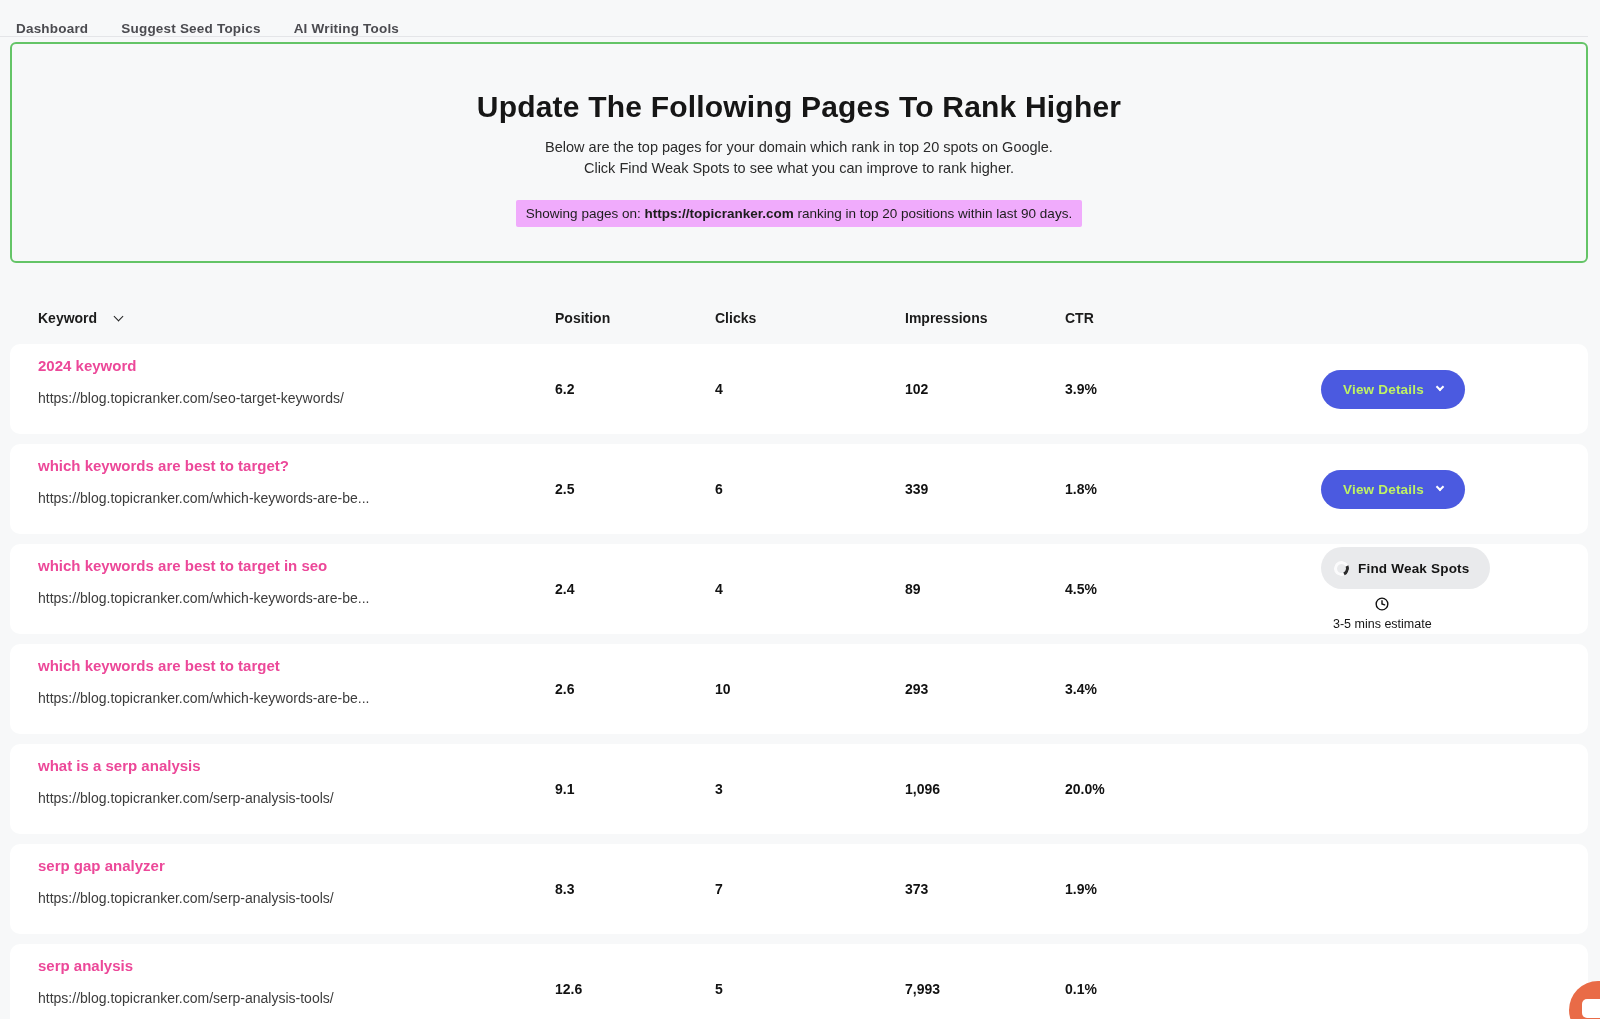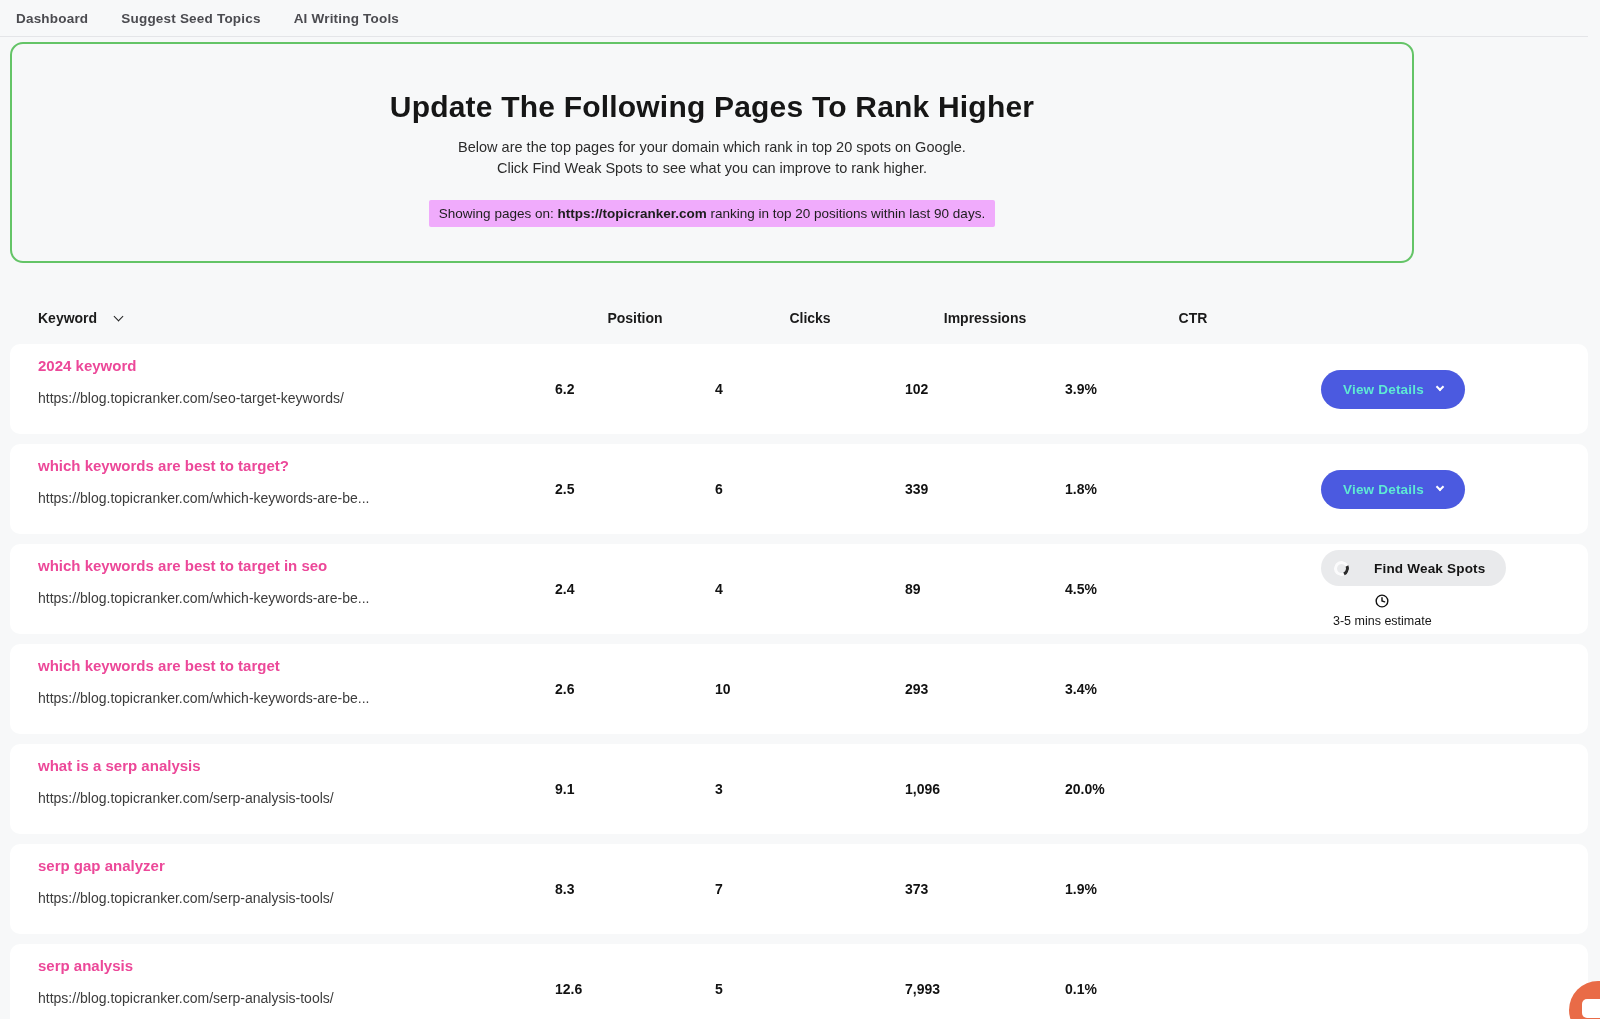--- a/index.html
+++ b/index.html
@@ -13,7 +13,7 @@
 
   
   .nav {
-    display:flex; align-items:center; gap:33px;
+    display:flex; align-items:flex-end; gap:33px;
     height:37px; padding:0 16px; width:1588px;
     border-bottom:1px solid #e4e5e8;
   }

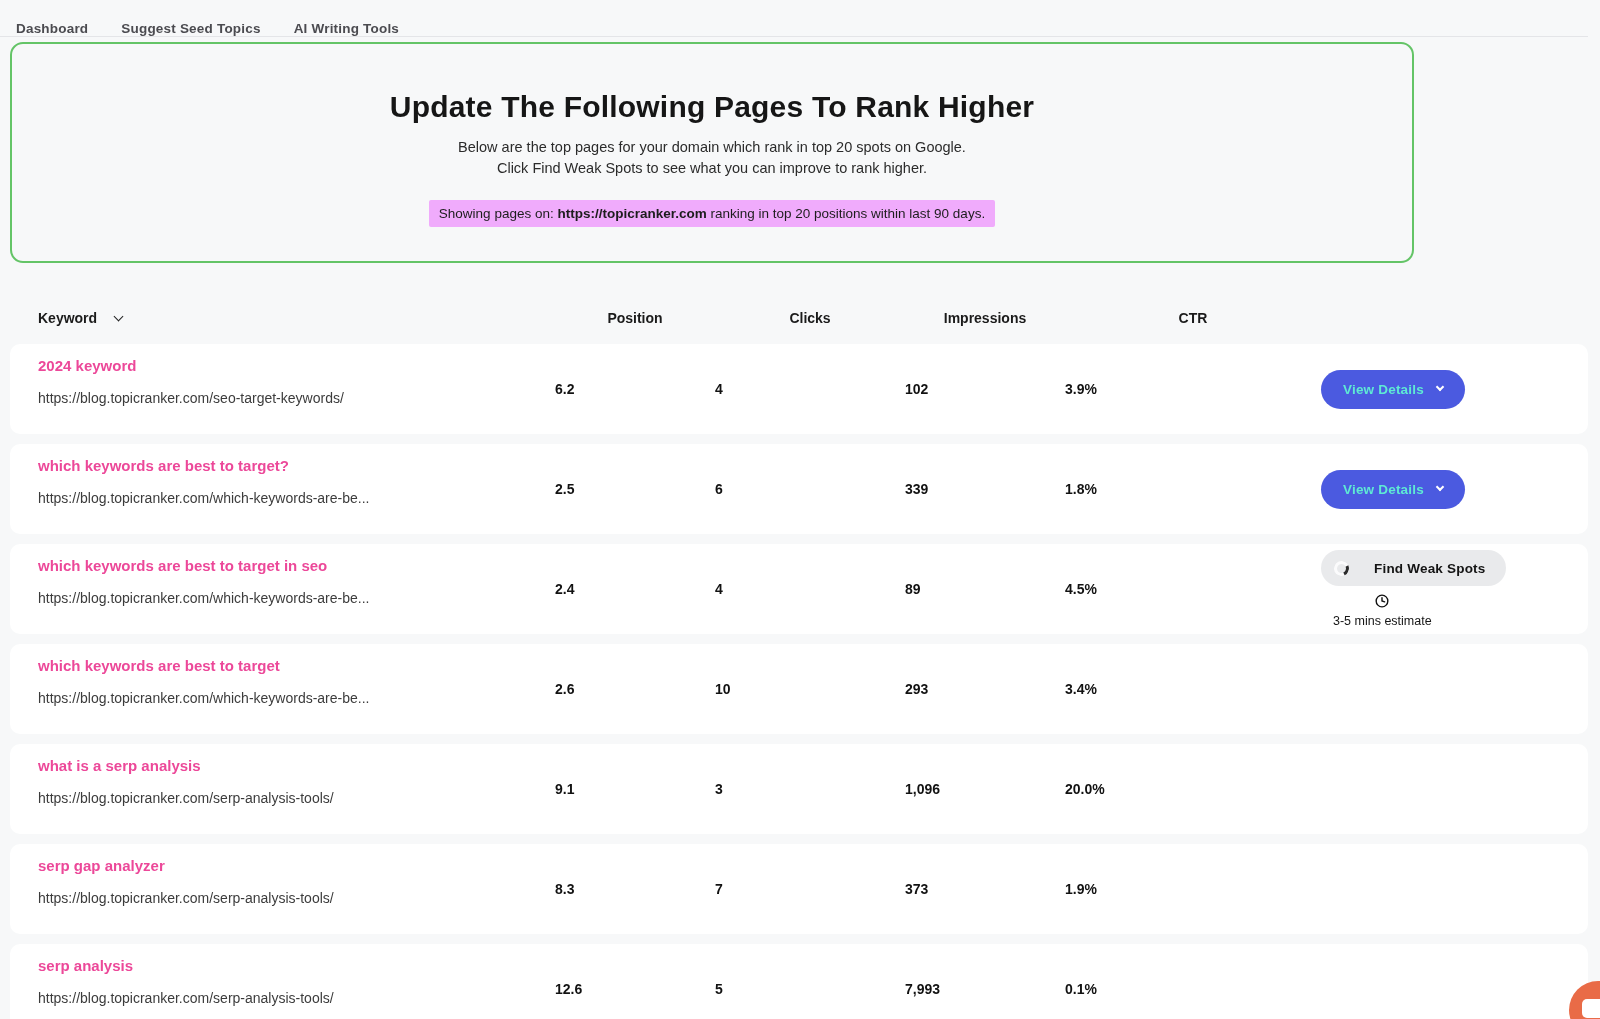--- a/index.html
+++ b/index.html
@@ -21,8 +21,8 @@
 
   
   .hero {
-    margin:5px 12px 0 10px; width:1404px; height:221px;
-    border:2px solid #64c467; border-radius:13px;
+    margin:5px 12px 0 10px; width:1578px; height:221px;
+    border:2px solid #64c467; border-radius:6px;
     background:#f7f8f9; text-align:center;
   }
   .hero-title { margin:46px 0 0; font-size:30px; font-weight:700; color:#161616; letter-spacing:.2px; }

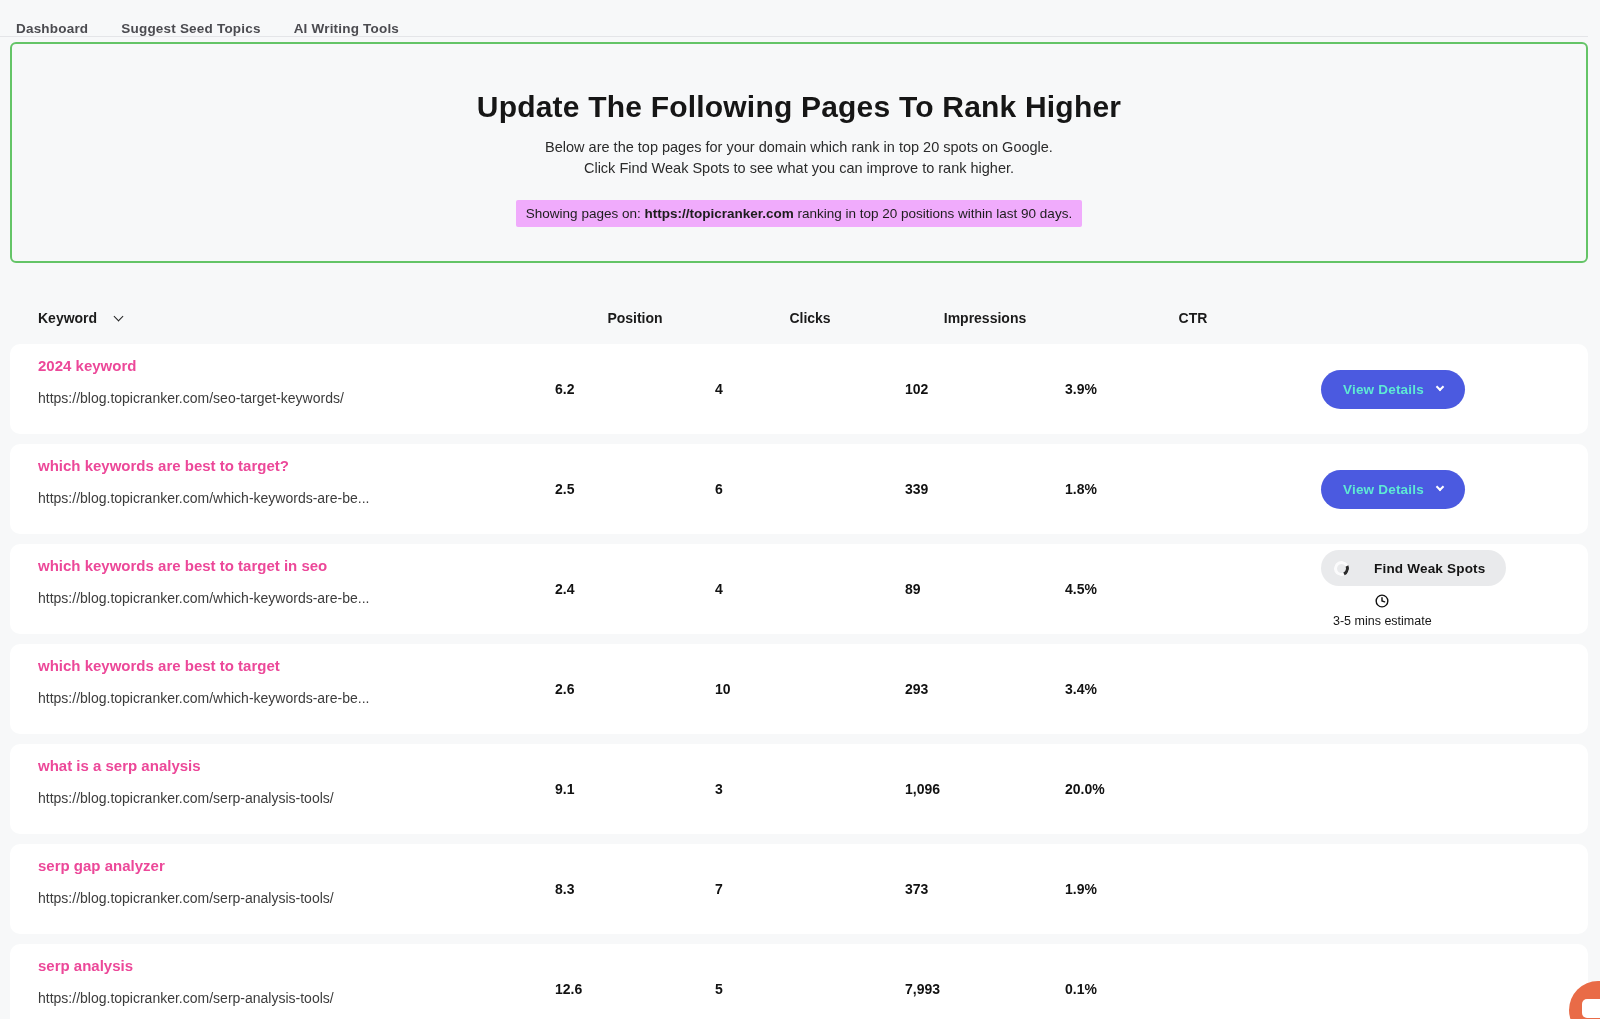--- a/index.html
+++ b/index.html
@@ -37,7 +37,7 @@
   .table { margin:0 12px 0 10px; width:1578px; }
   .grid-cols { display:grid; grid-template-columns:545px 160px 190px 160px 256px 1fr; }
   .thead { margin-top:47px; align-items:center; }
-  .th { text-align:center; font-size:14px; font-weight:700; color:#1b1b1b; }
+  .th { text-align:left; font-size:14px; font-weight:700; color:#1b1b1b; }
   .th-kw { padding-left:28px; text-align:left; display:flex; align-items:center; gap:18px; cursor:pointer; }
   .chev-dark {
     width:7px; height:7px; border-right:1.8px solid #222; border-bottom:1.8px solid #222;

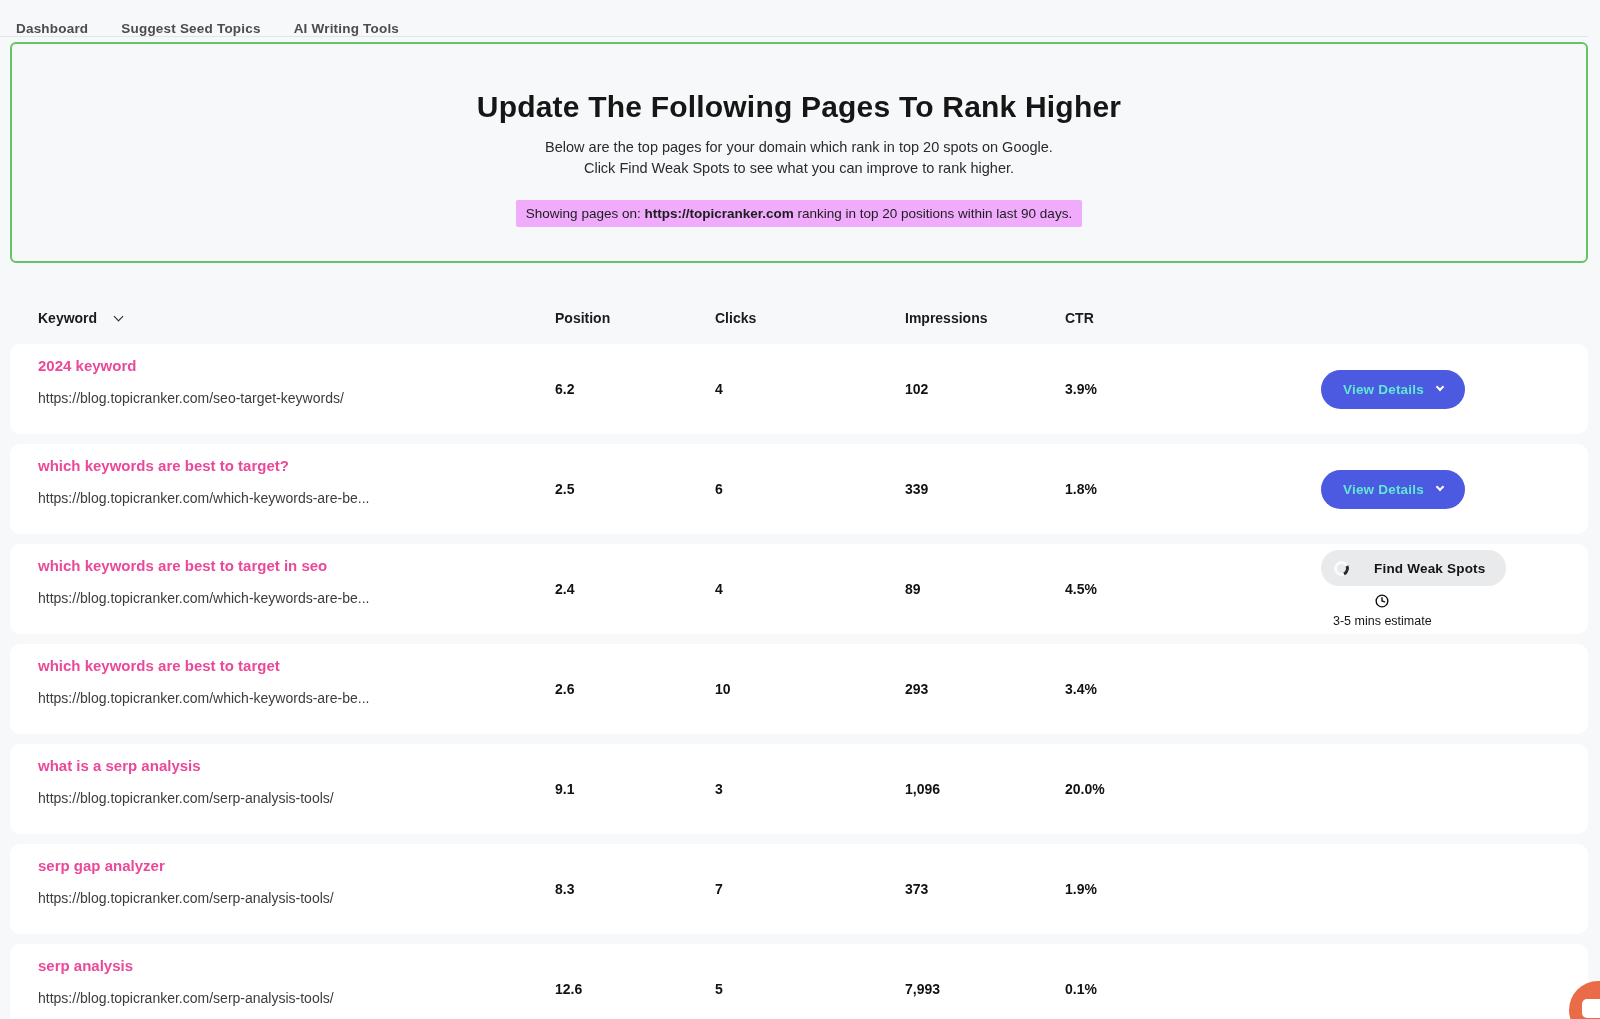--- a/index.html
+++ b/index.html
@@ -57,7 +57,7 @@
     font-family:inherit; font-size:13.5px; font-weight:700; letter-spacing:.2px;
     display:none; align-items:center; justify-content:center;
   }
-  .btn-blue { background:#4b5ae0; color:#5eead4; padding:0 22px; gap:13px; }
+  .btn-blue { background:#4b5ae0; color:#bef264; padding:0 22px; gap:13px; }
   .chev-white { width:6px; height:6px; border-right:2px solid #fff; border-bottom:2px solid #fff; transform:rotate(45deg); margin-top:-4px; }
   .btn-gray { background:#e9eaec; color:#141414; padding:0 20px 0 13px; gap:25px; height:36px; }
   .spinner {

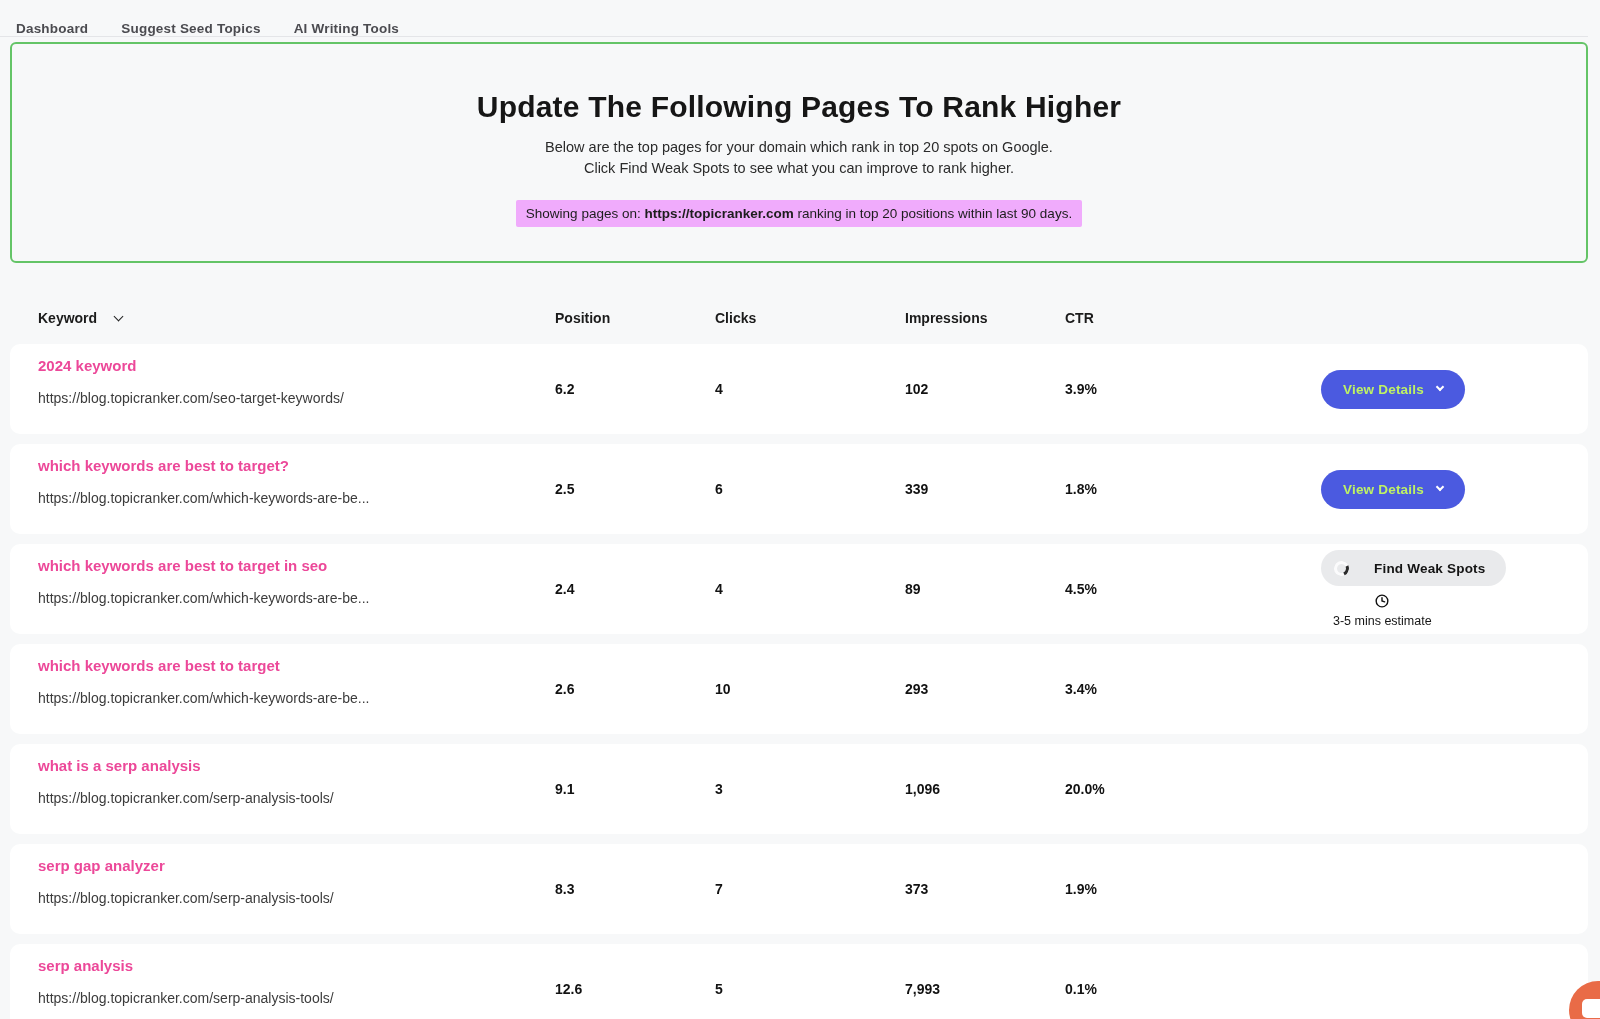--- a/index.html
+++ b/index.html
@@ -59,7 +59,7 @@
   }
   .btn-blue { background:#4b5ae0; color:#bef264; padding:0 22px; gap:13px; }
   .chev-white { width:6px; height:6px; border-right:2px solid #fff; border-bottom:2px solid #fff; transform:rotate(45deg); margin-top:-4px; }
-  .btn-gray { background:#e9eaec; color:#141414; padding:0 20px 0 13px; gap:25px; height:36px; }
+  .btn-gray { background:#e9eaec; color:#141414; padding:0 20px 0 13px; gap:9px; height:42px; }
   .spinner {
     width:15px; height:15px; border-radius:50%;
     border:3px solid #fbfbfc; border-right-color:#2b2b2b; transform:rotate(20deg);

